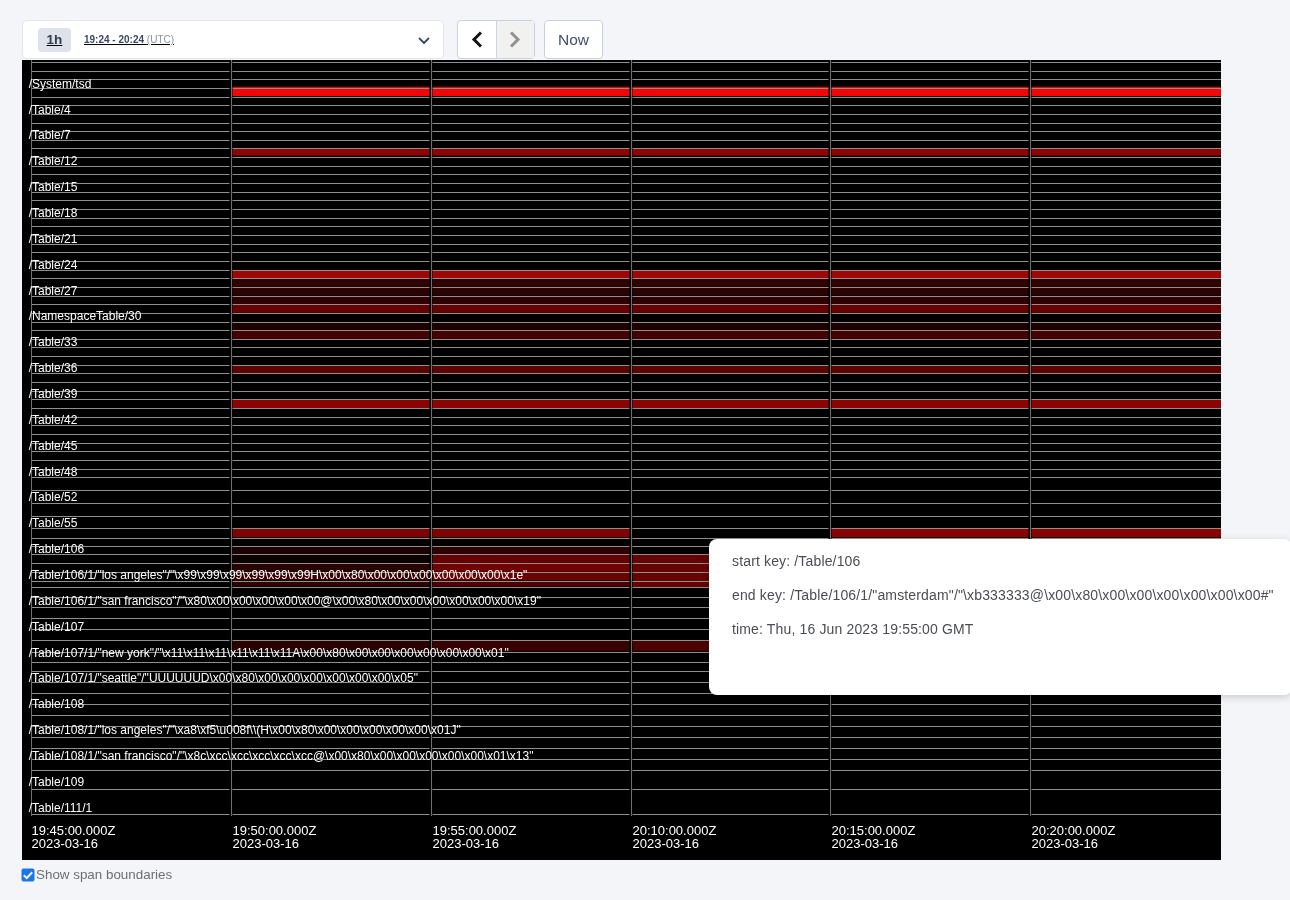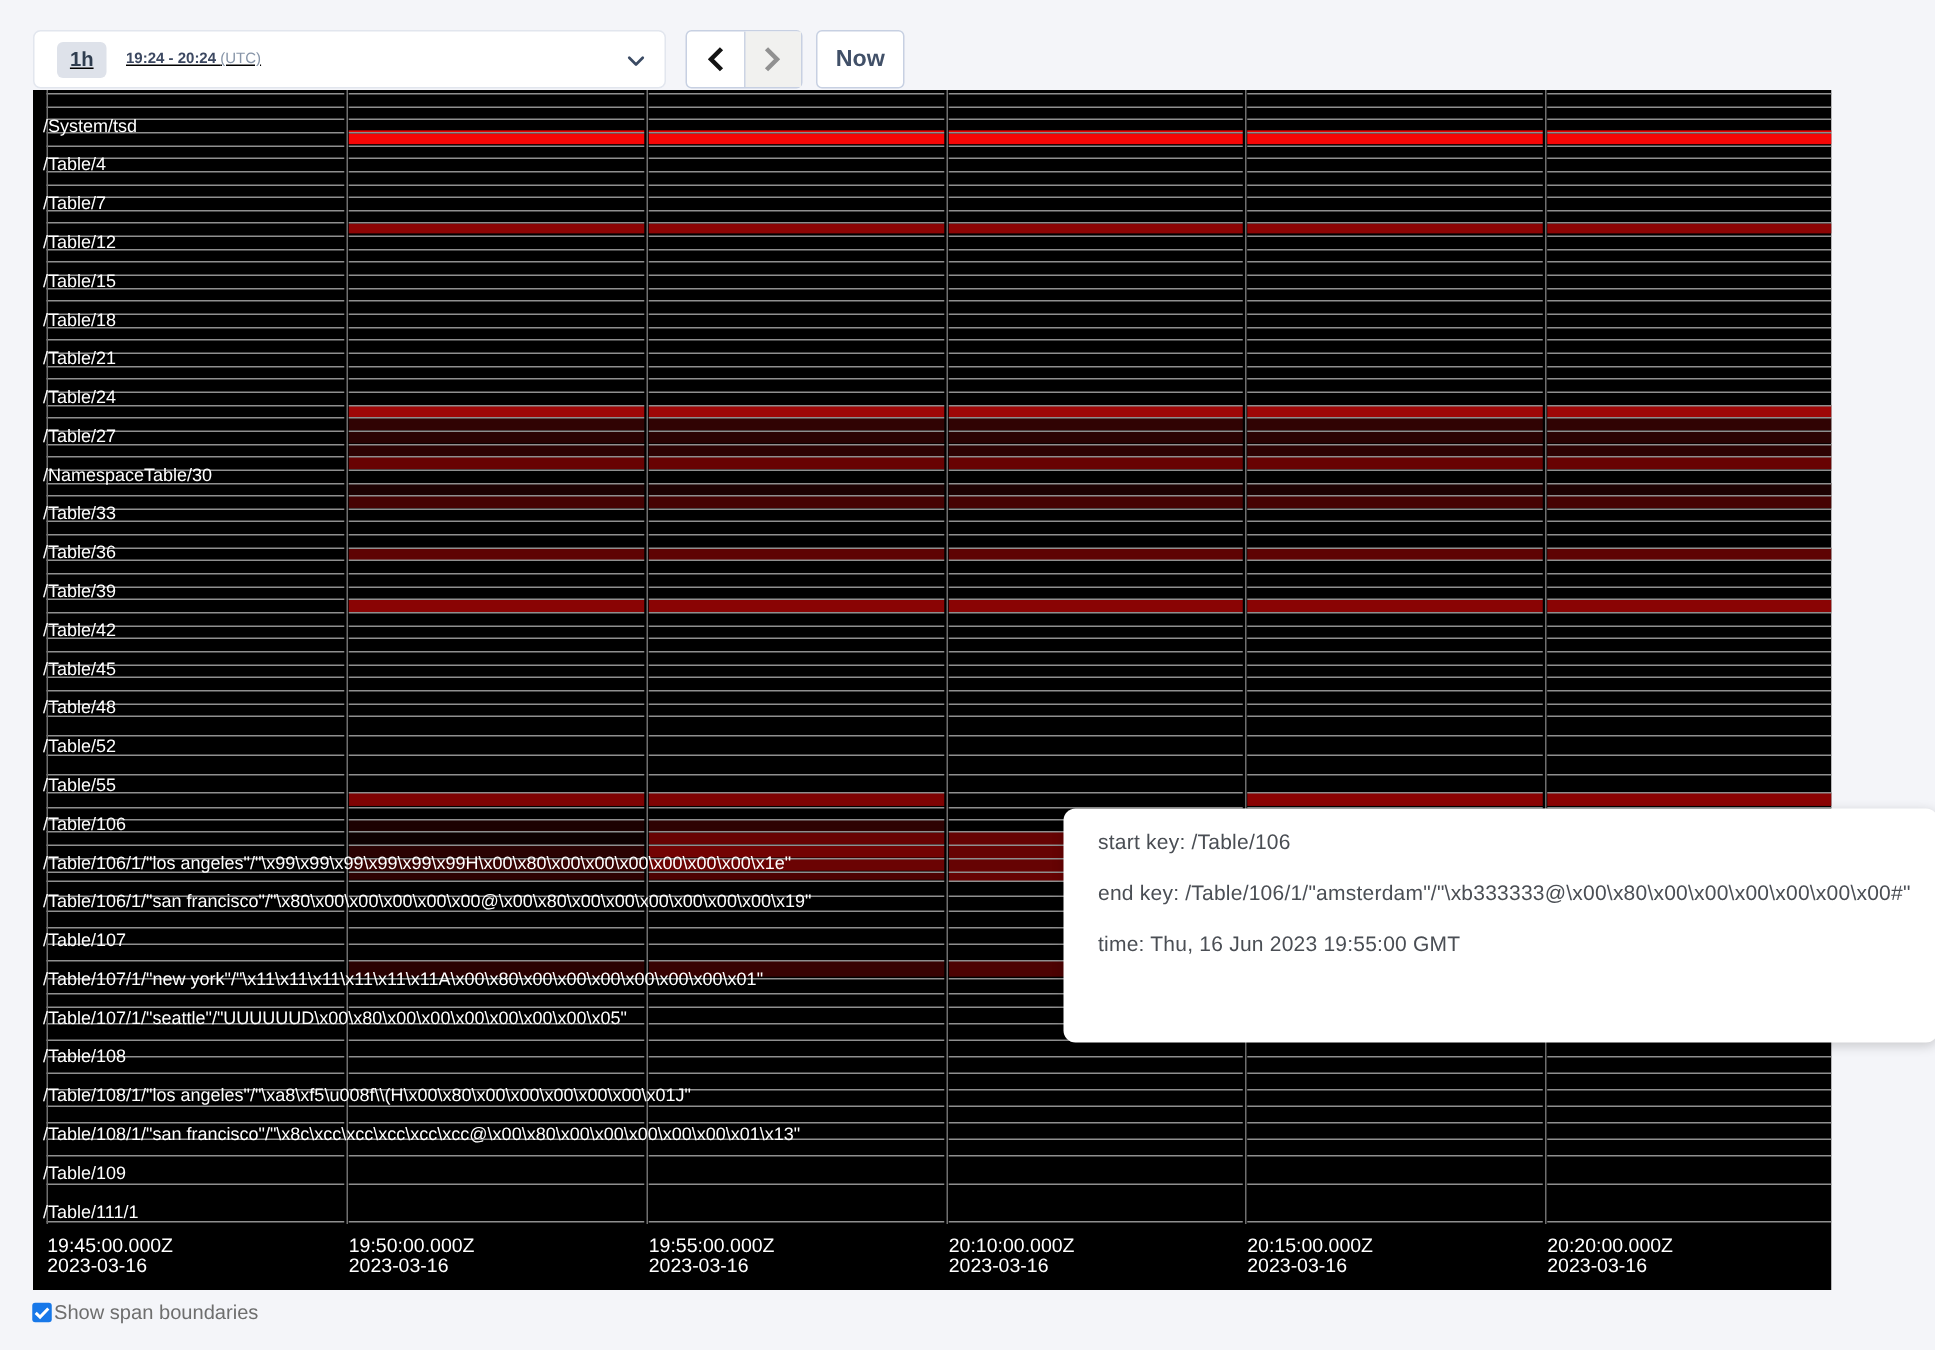--- a/index.html
+++ b/index.html
@@ -19,7 +19,7 @@
   .navgroup .next { background:#f1f1ef; border-left:1px solid #ccd4e4; }
   .nowbtn { left:544px; top:20px; width:57px; height:37px; border:1px solid #c7d0e2;
     border-radius:4px; background:#fff; display:flex; align-items:center; justify-content:center;
-    font-size:15.5px; font-weight:bold; color:#415068; }
+    font-size:15.5px; font-weight:normal; color:#415068; }
   .canvas { position:absolute; left:22px; top:60px; }
   .tooltip { left:709px; top:539px; width:571px; height:156px; background:#fff;
     border-radius:8px; box-shadow:0 2px 8px rgba(0,0,0,0.18); color:#4a4e54; font-size:14px; letter-spacing:0.15px;padding-left:12px; }

